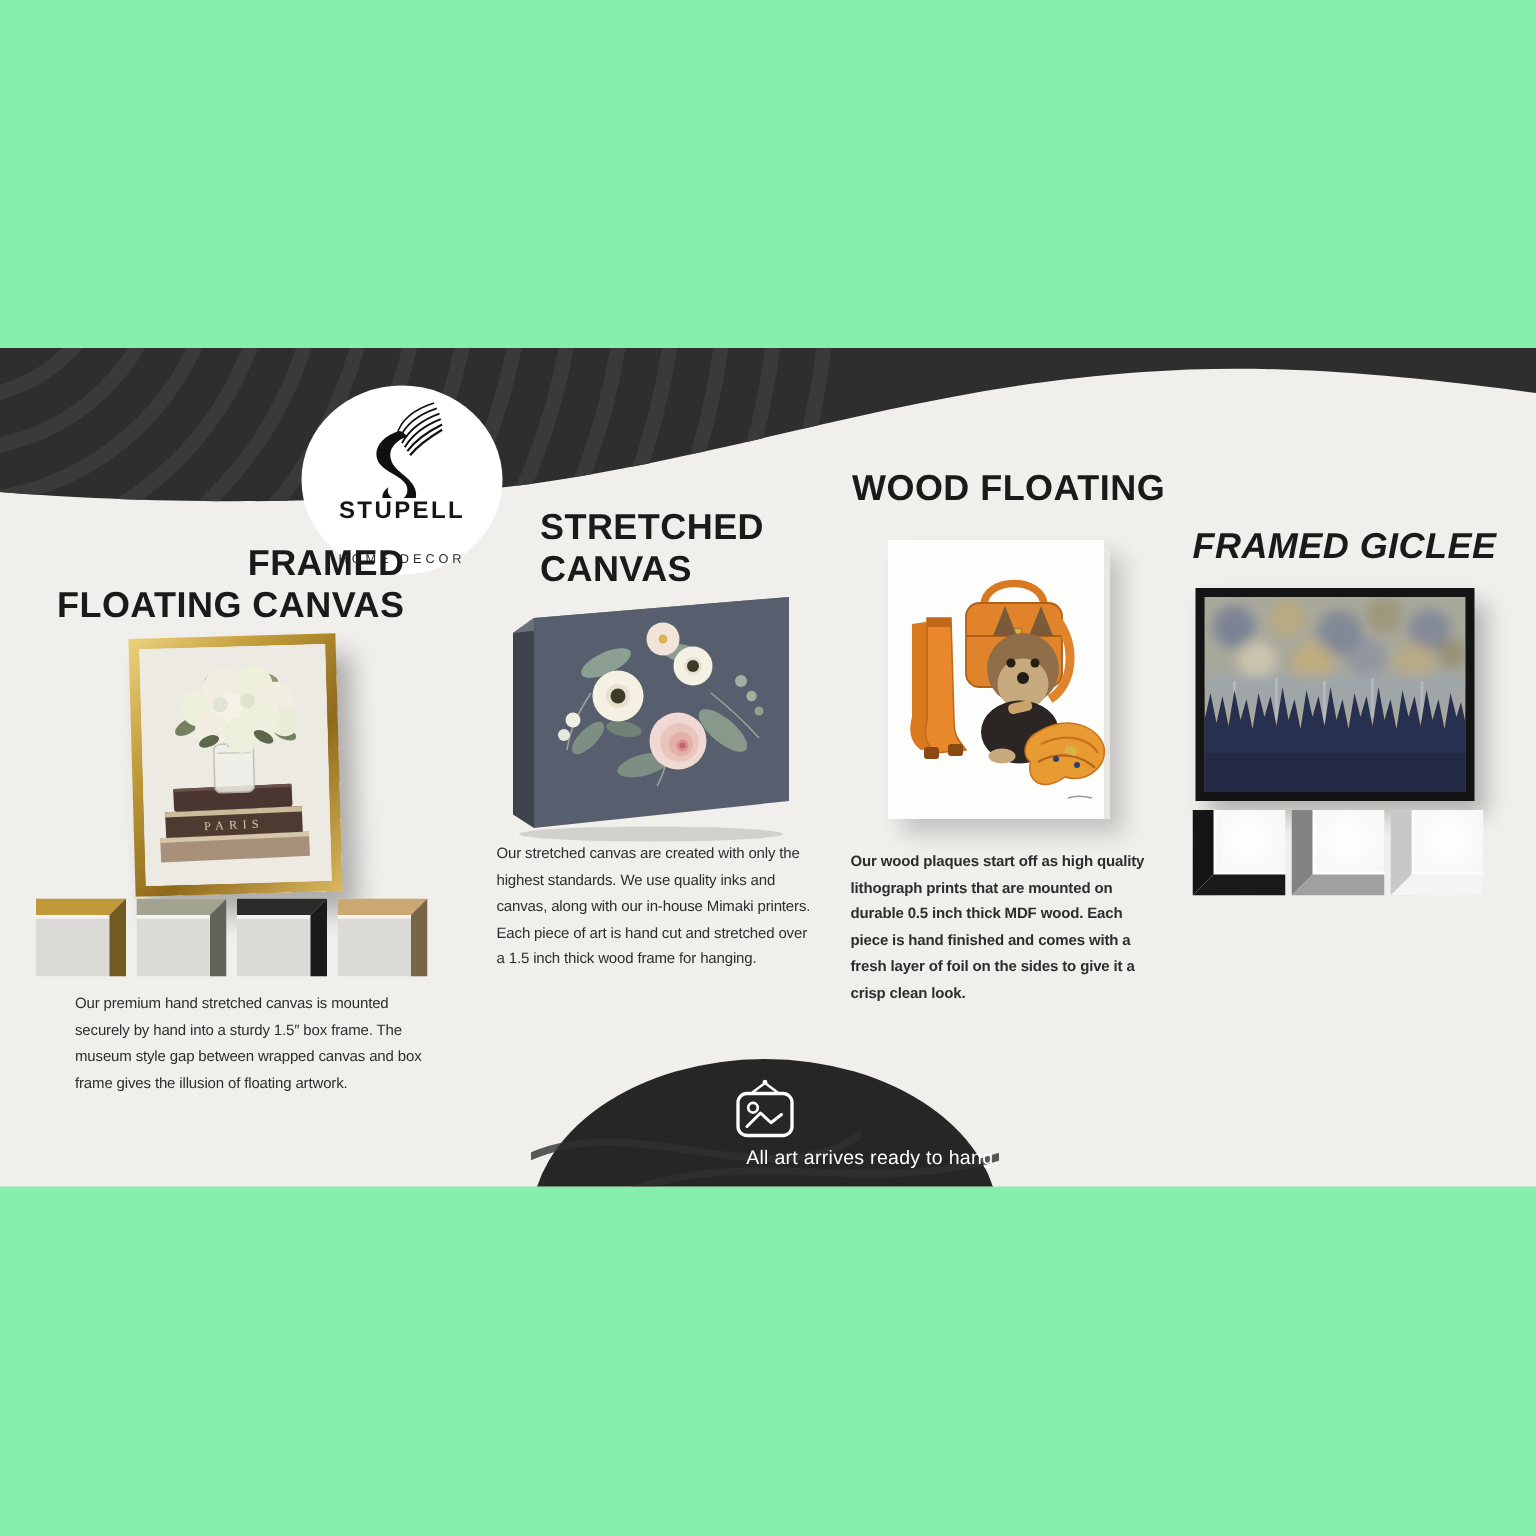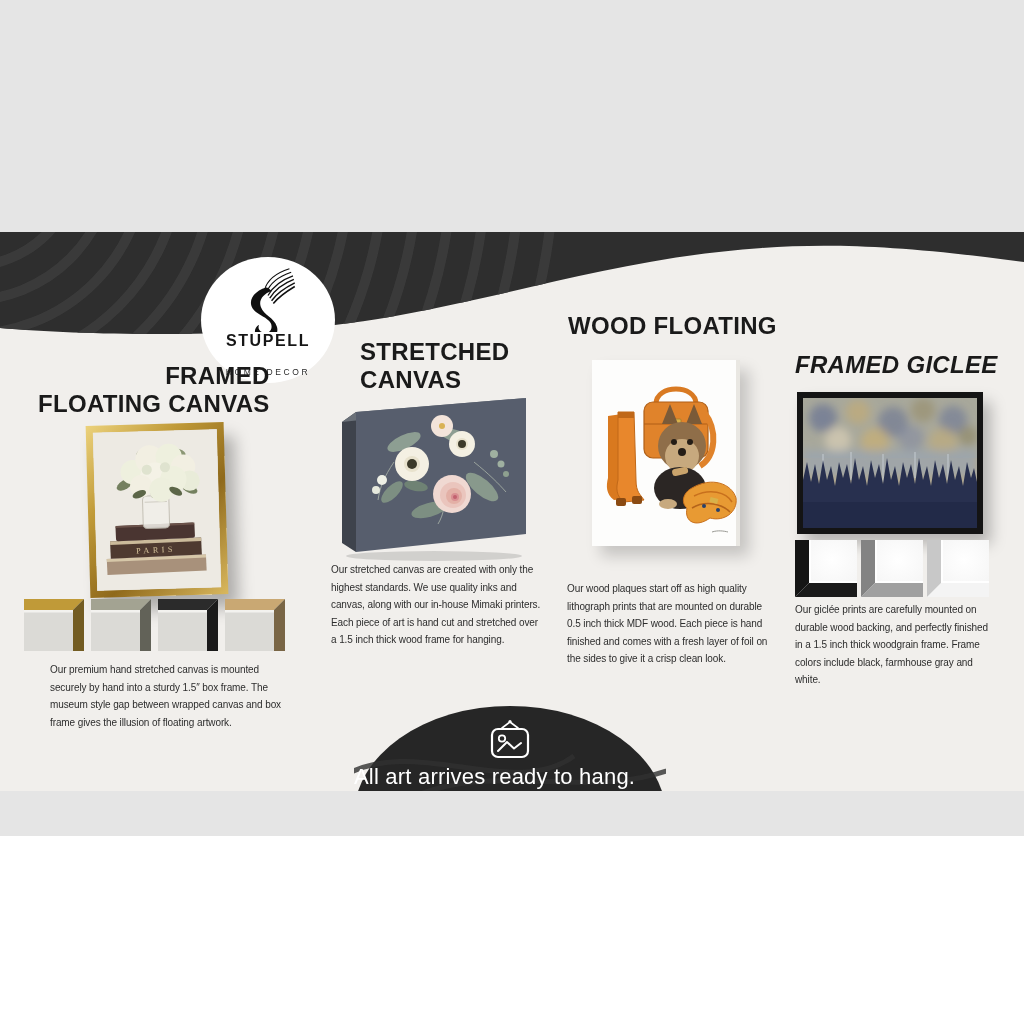--- a/index.html
+++ b/index.html
@@ -3,7 +3,7 @@
 <meta charset="utf-8">
 <style>
   html,body{margin:0;padding:0;background:#fff;}
-  #stage{position:relative;width:1024px;height:836px;background:#e5e5e5;overflow:hidden;
+  #stage{position:relative;width:1024px;height:1024px;background:#86efac;overflow:hidden;
          font-family:"Liberation Sans",sans-serif;color:#262626;}
   .abs{position:absolute;}
 

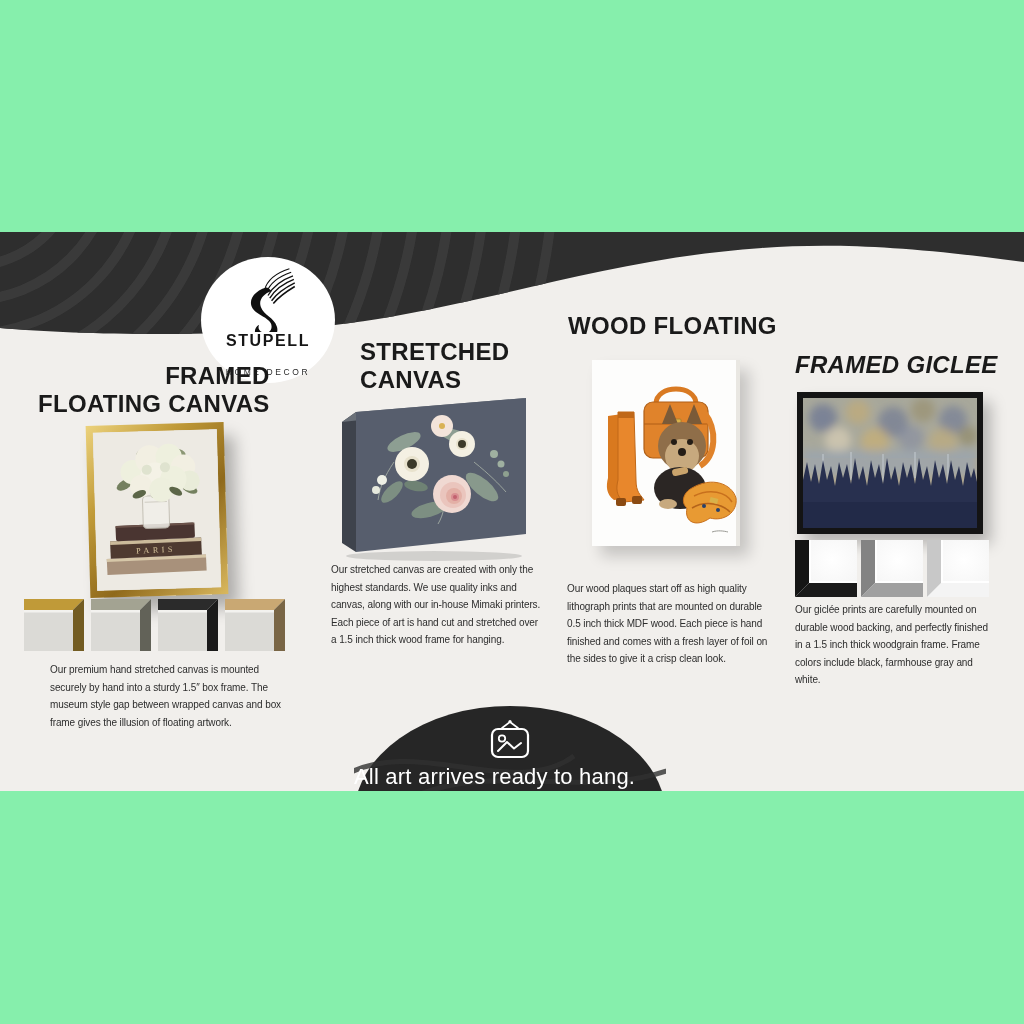--- a/index.html
+++ b/index.html
@@ -29,7 +29,7 @@
 
   #text-floating{top:661px;left:50px;width:236px;}
   #text-stretched{top:561px;left:331px;width:212px;}
-  #text-wood{top:580px;left:567px;width:202px;}
+  #text-wood{top:566px;left:567px;width:202px;font-weight:bold;}
   #text-giclee{top:601px;left:795px;width:200px;}
 
   

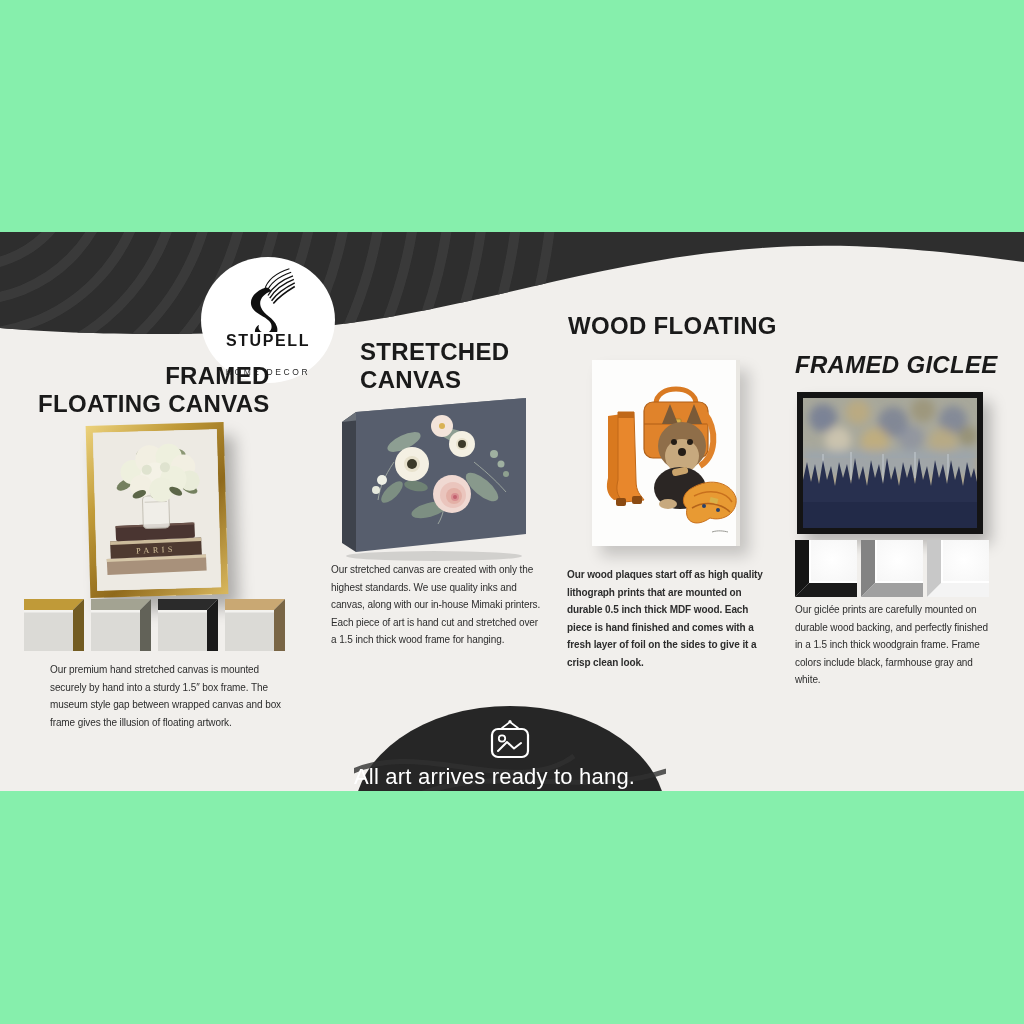--- a/index.html
+++ b/index.html
@@ -383,7 +383,6 @@
   <div class="abs col-text" id="text-floating">Our premium hand stretched canvas is mounted securely by hand into a sturdy 1.5″ box frame. The museum style gap between wrapped canvas and box frame gives the illusion of floating artwork.</div>
   <div class="abs col-text" id="text-stretched">Our stretched canvas are created with only the highest standards. We use quality inks and canvas, along with our in-house Mimaki printers. Each piece of art is hand cut and stretched over a 1.5 inch thick wood frame for hanging.</div>
   <div class="abs col-text" id="text-wood">Our wood plaques start off as high quality lithograph prints that are mounted on durable 0.5 inch thick MDF wood. Each piece is hand finished and comes with a fresh layer of foil on the sides to give it a crisp clean look.</div>
-  <div class="abs col-text" id="text-giclee">Our giclée prints are carefully mounted on durable wood backing, and perfectly finished in a 1.5 inch thick woodgrain frame. Frame colors include black, farmhouse gray and white.</div>
 
   <div class="abs" id="dome-wrap">
     <div id="dome">

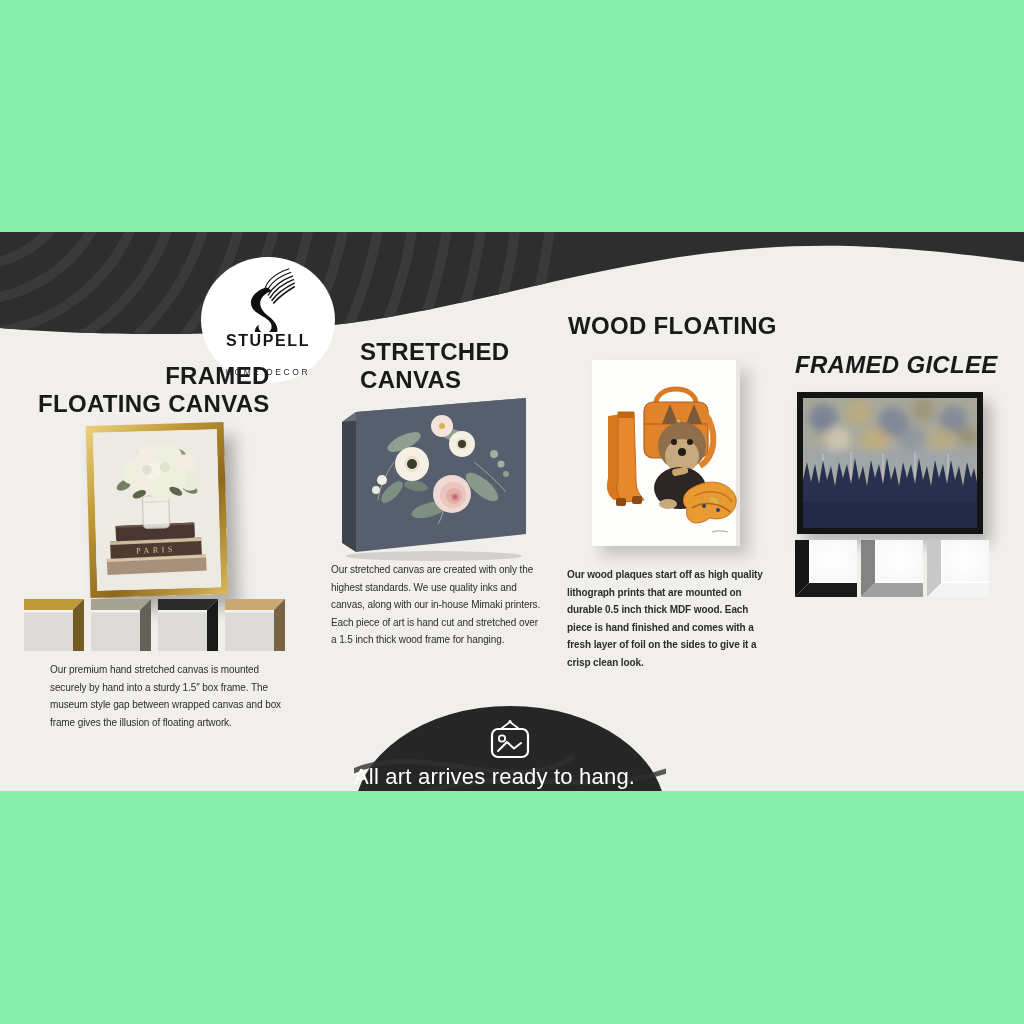--- a/index.html
+++ b/index.html
@@ -67,8 +67,8 @@
   #dome{position:absolute;top:0;left:0;width:312px;height:170px;background:#262626;
         border-radius:156px 156px 0 0 / 110px 110px 0 0;}
   #dome-icon{position:absolute;top:12px;left:133px;}
-  #dome-text{position:absolute;top:58px;left:0;width:312px;text-align:left;color:#fff;
-        font-size:22px;letter-spacing:.2px;}
+  #dome-text{position:absolute;top:58px;left:0;width:312px;text-align:right;color:#fff;
+        font-size:13px;letter-spacing:.2px;}
 </style>
 </head>
 <body>

